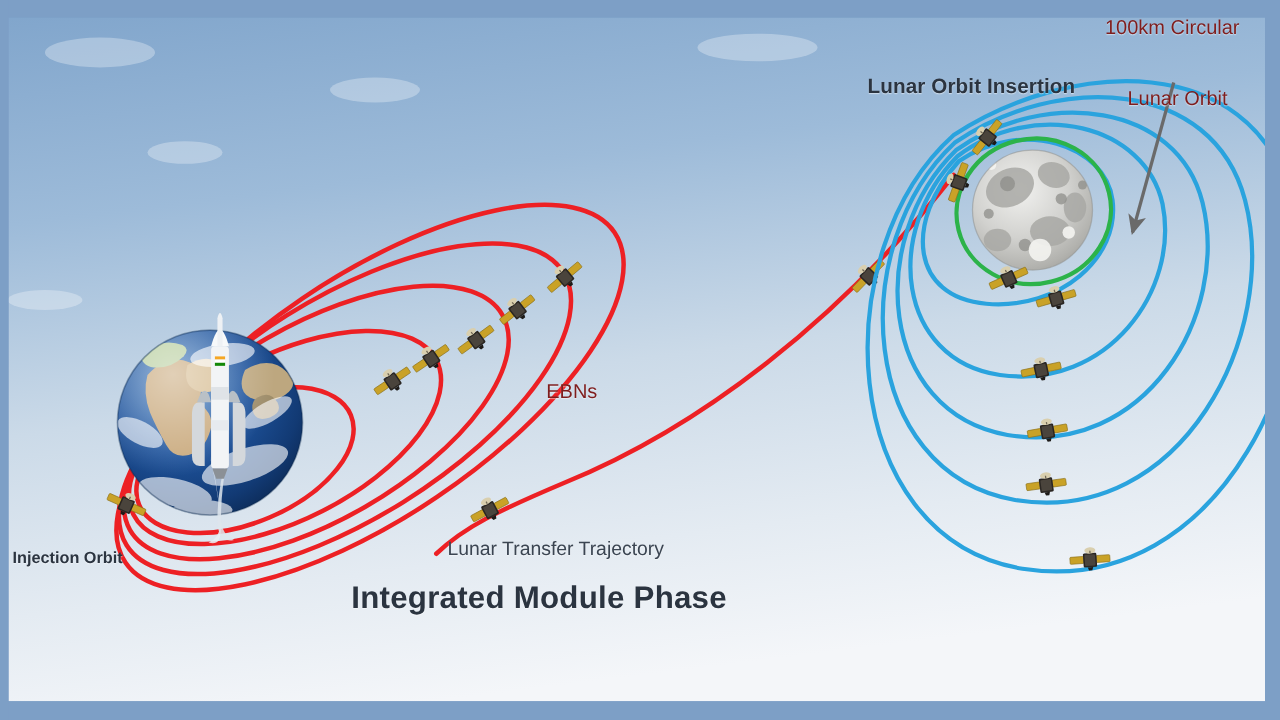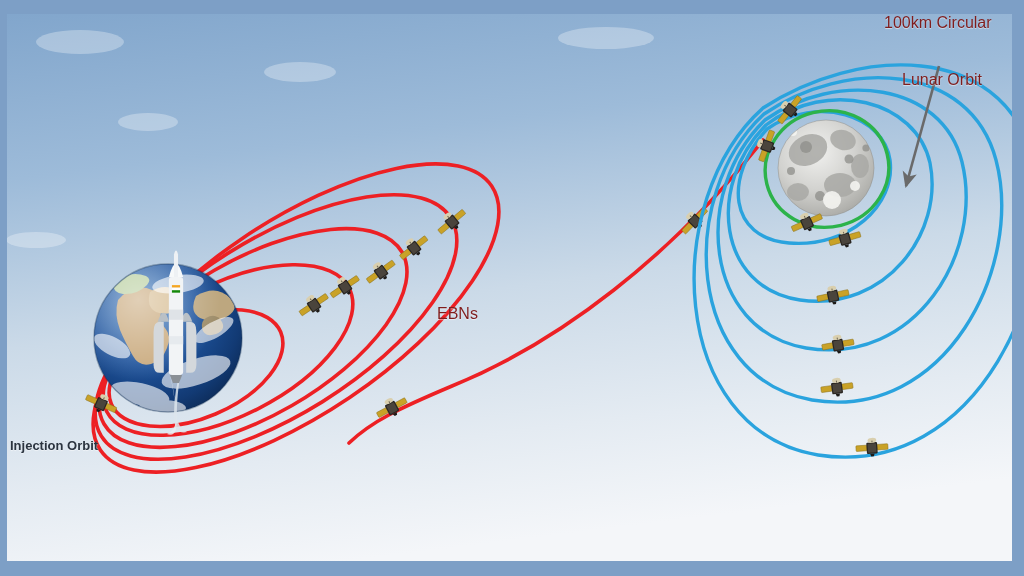--- a/index.html
+++ b/index.html
@@ -289,6 +289,7 @@
   </svg>
   </div>
 
+  <div class="lbl bold" id="label-lunar-orbit-insertion">Lunar Orbit Insertion</div>
 
   <div class="lbl" id="label-circular-orbit">
     <span>100km Circular</span>

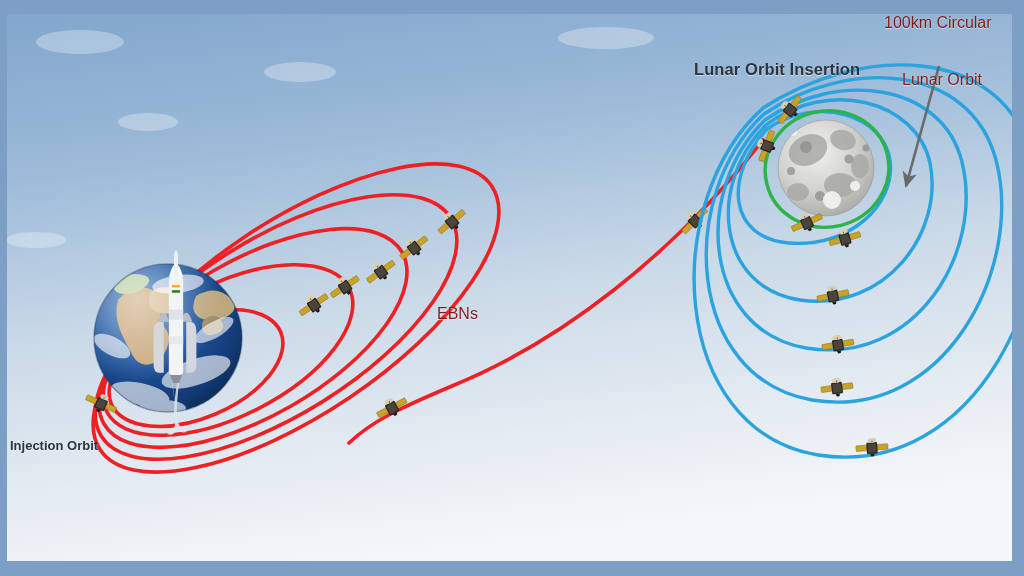--- a/index.html
+++ b/index.html
@@ -300,6 +300,7 @@
 
   <div class="lbl bold" id="label-injection-orbit">Injection Orbit</div>
 
+  <div class="lbl" id="label-lunar-transfer">Lunar Transfer Trajectory</div>
 
 
   <div class="band band-top"></div>

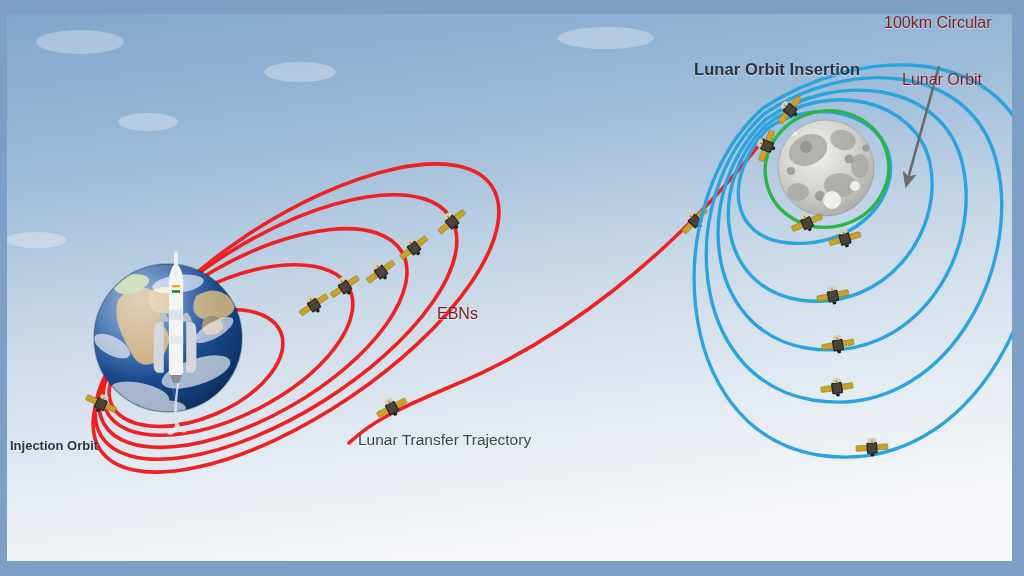--- a/index.html
+++ b/index.html
@@ -302,6 +302,7 @@
 
   <div class="lbl" id="label-lunar-transfer">Lunar Transfer Trajectory</div>
 
+  <div class="lbl bold" id="label-title">Integrated Module Phase</div>
 
   <div class="band band-top"></div>
   <div class="band band-bottom"></div>

